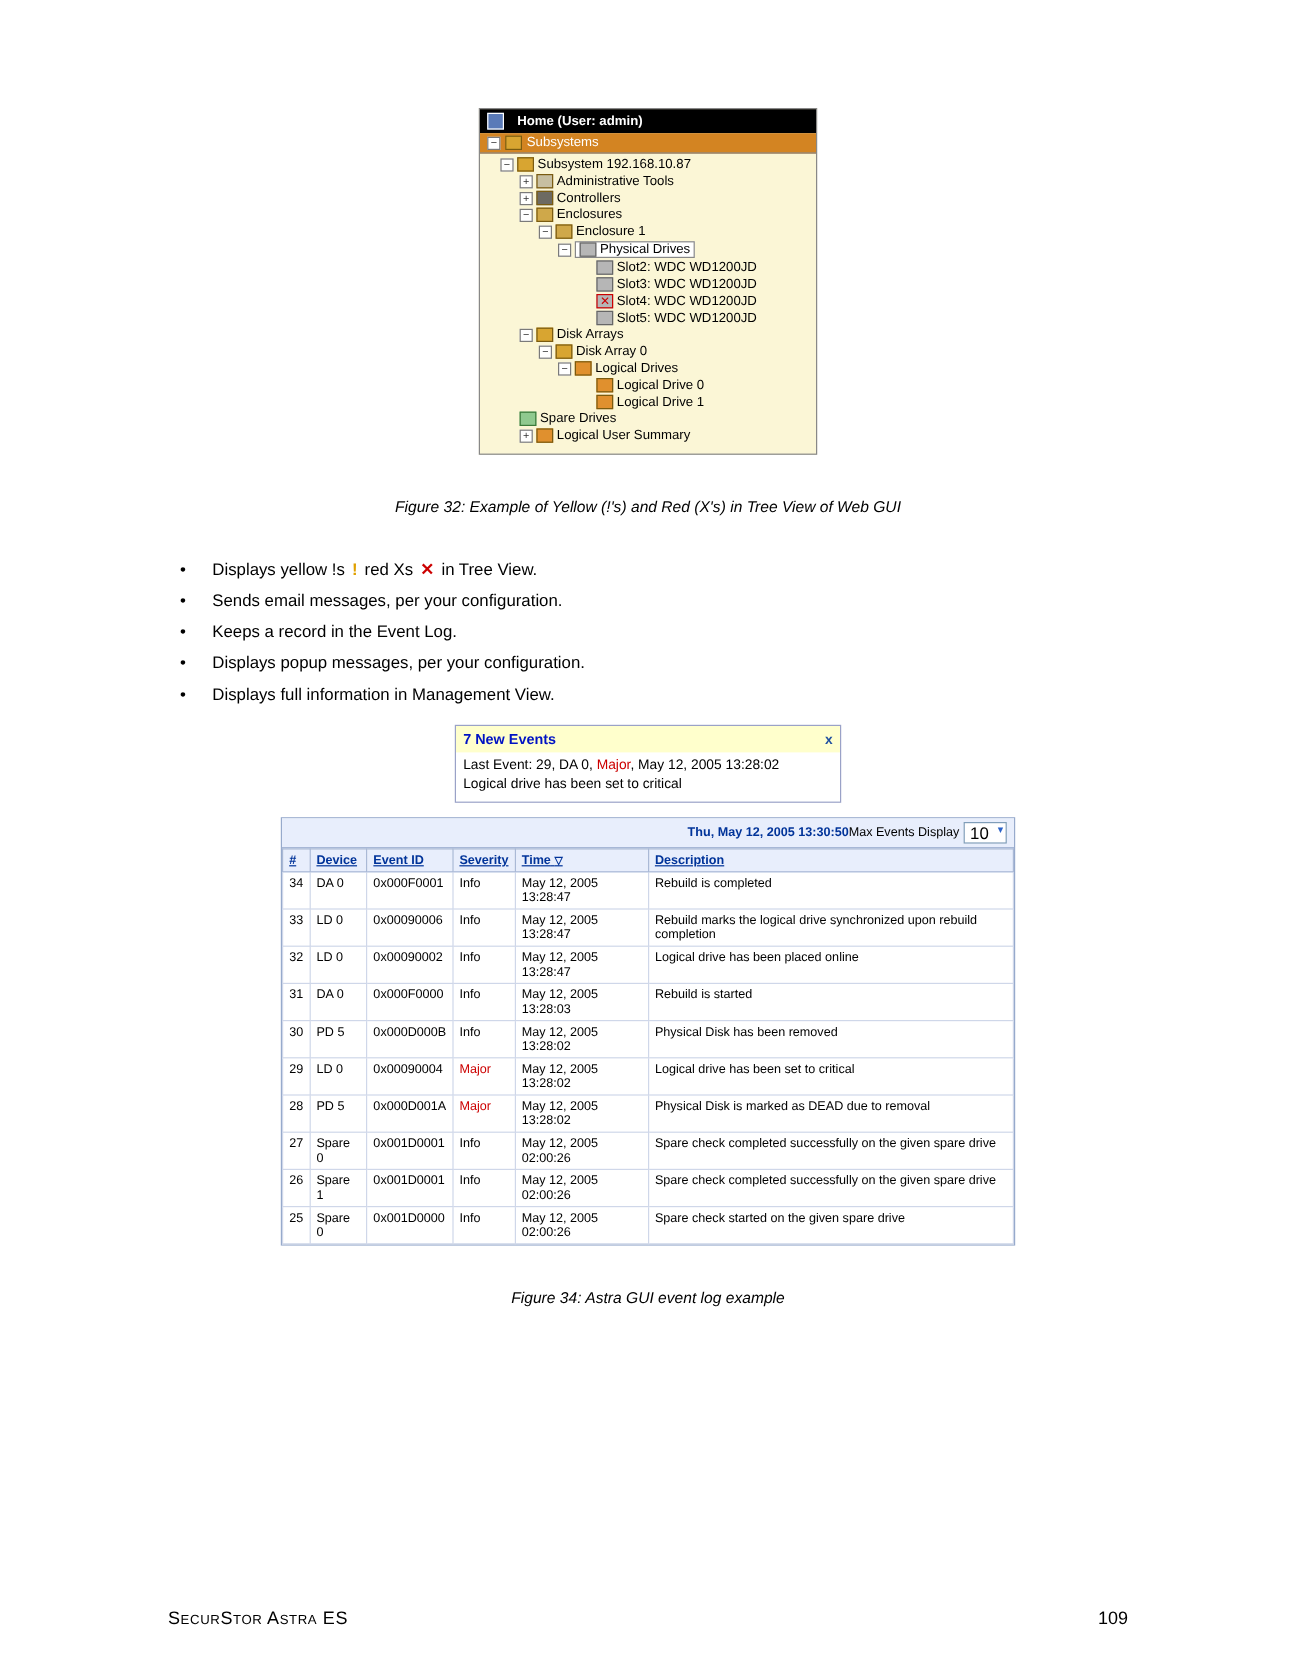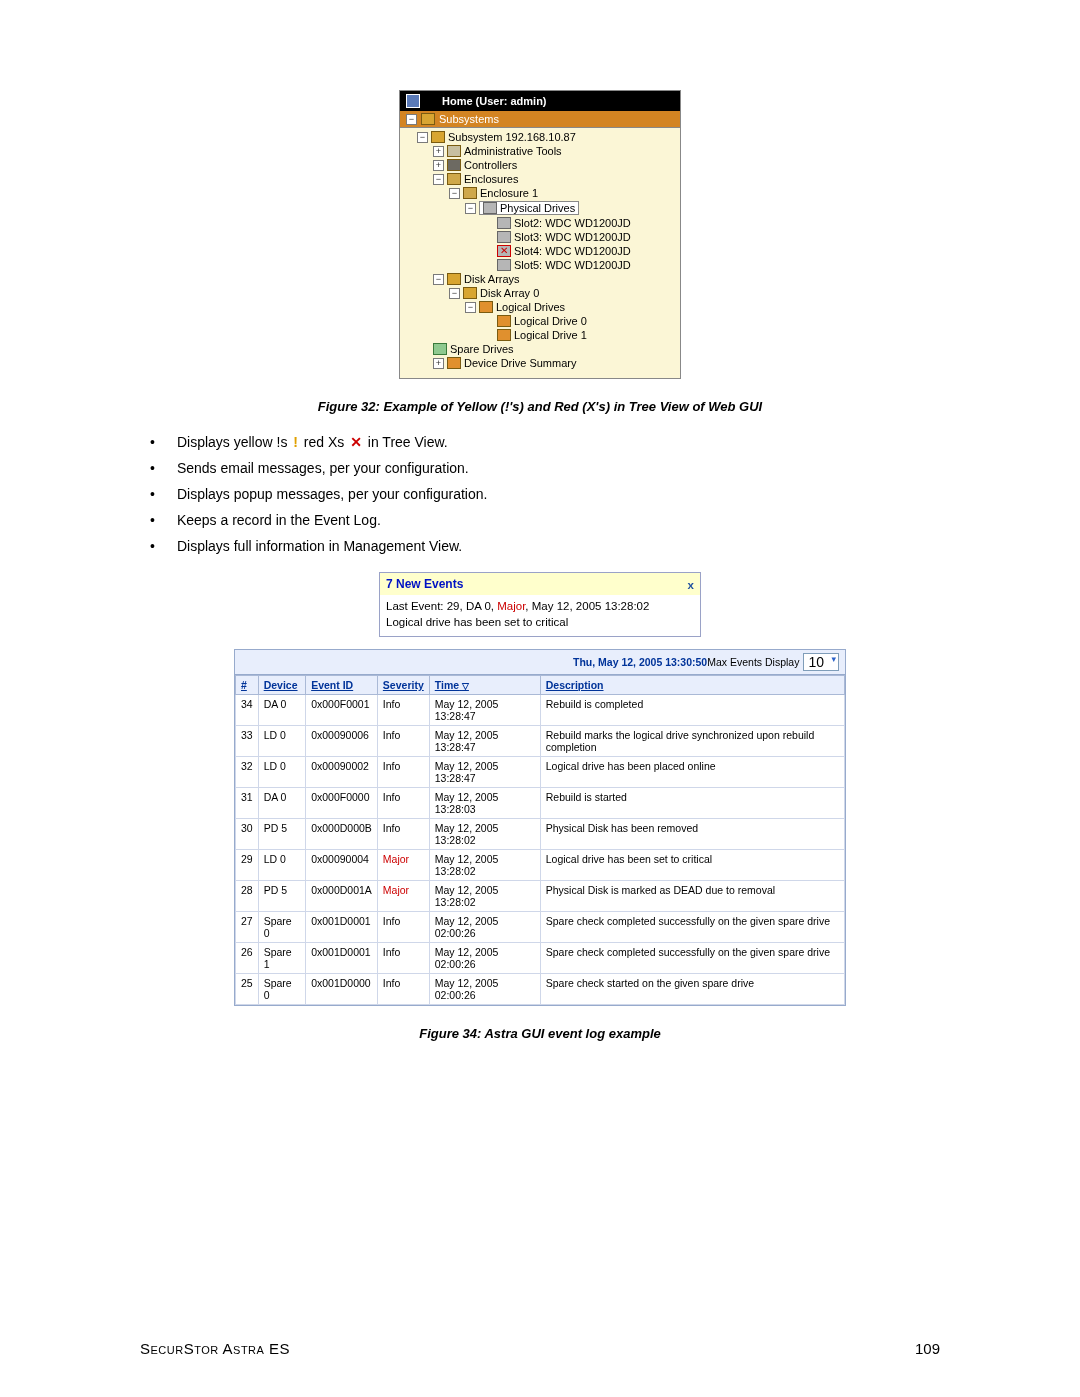--- a/index.html
+++ b/index.html
@@ -31,7 +31,7 @@
     padding: 3px 6px;
     display: flex;
     align-items: center;
-    gap: 22px;
+    gap: 11px;
     font-weight: bold;
   }
   .tree-subsys-banner {

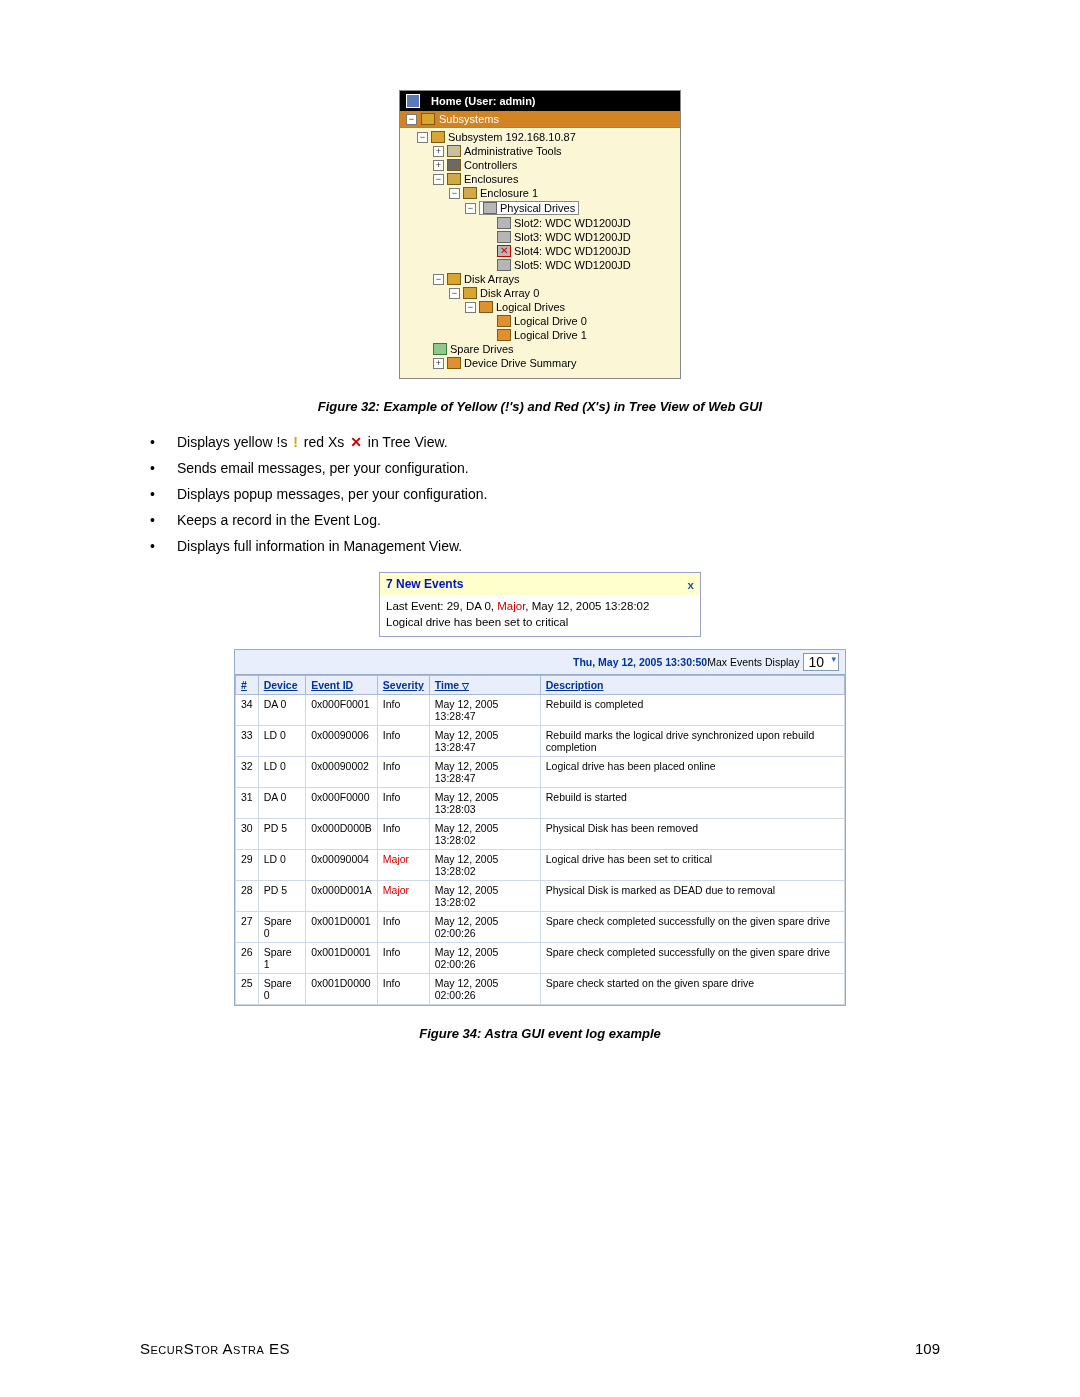--- a/index.html
+++ b/index.html
@@ -301,7 +301,7 @@
         <span class="tree-indent" style="width:26px"></span>
         <span class="expander">+</span>
         <span class="tree-icon ld"></span>
-        <span>Device Drive Summary</span>
+        <span>Logical User Summary</span>
       </div>
     </div>
   </div>

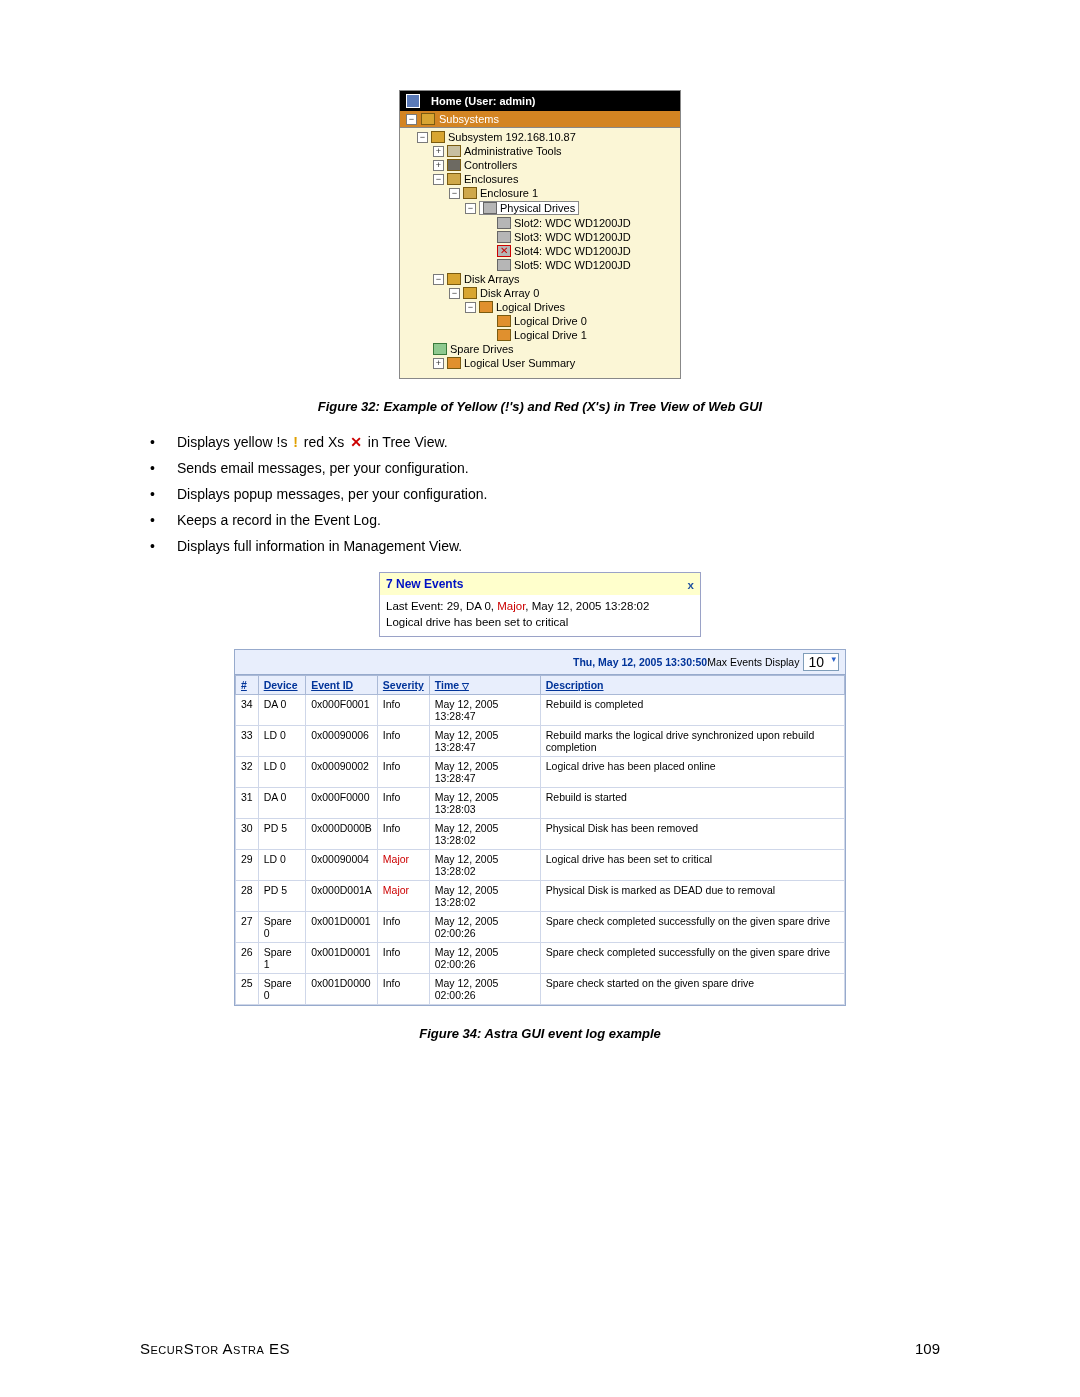--- a/index.html
+++ b/index.html
@@ -90,9 +90,9 @@
   .caption {
     text-align: center;
     font-style: italic;
-    font-weight: bold;
+    font-weight: normal;
     font-size: 13px;
-    margin: 20px 0;
+    margin: 36px 0;
   }
   
   ul.features {

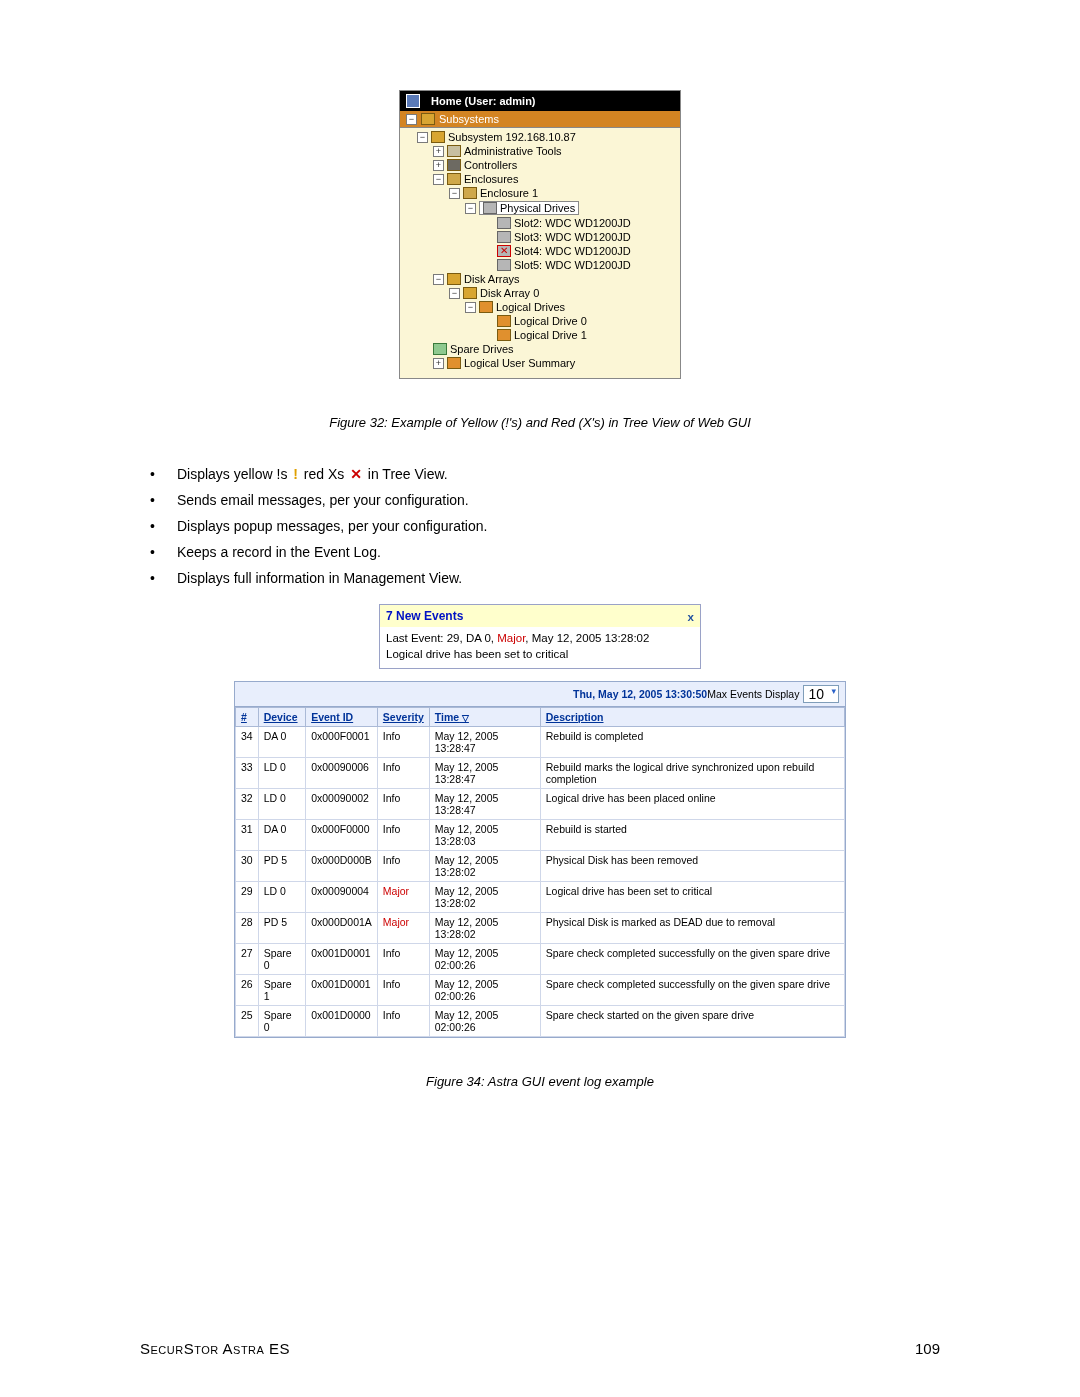--- a/index.html
+++ b/index.html
@@ -318,10 +318,10 @@
         <span>Sends email messages, per your configuration.</span>
       </li>
     <li>
-        <span>Displays popup messages, per your configuration.</span>
+        <span>Keeps a record in the Event Log.</span>
       </li>
     <li>
-        <span>Keeps a record in the Event Log.</span>
+        <span>Displays popup messages, per your configuration.</span>
       </li>
     <li>
         <span>Displays full information in Management View.</span>

